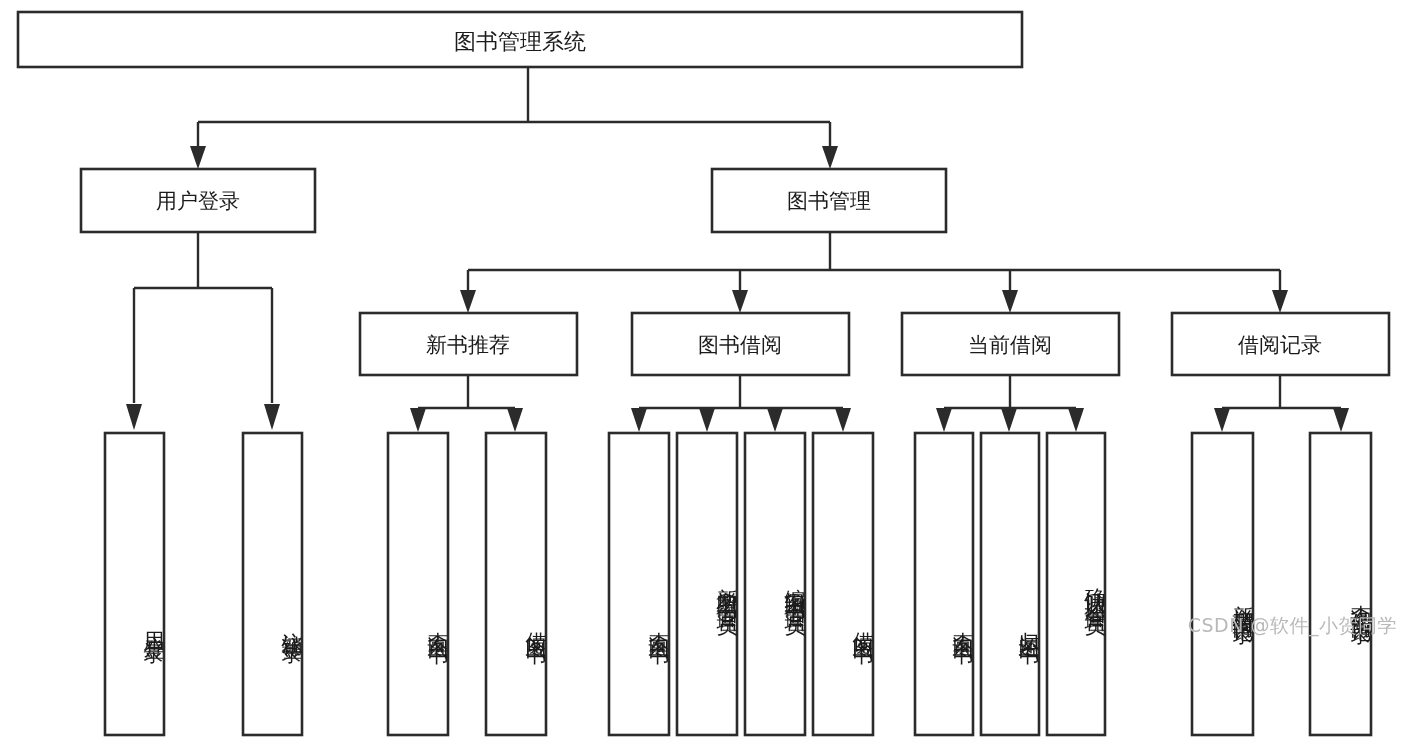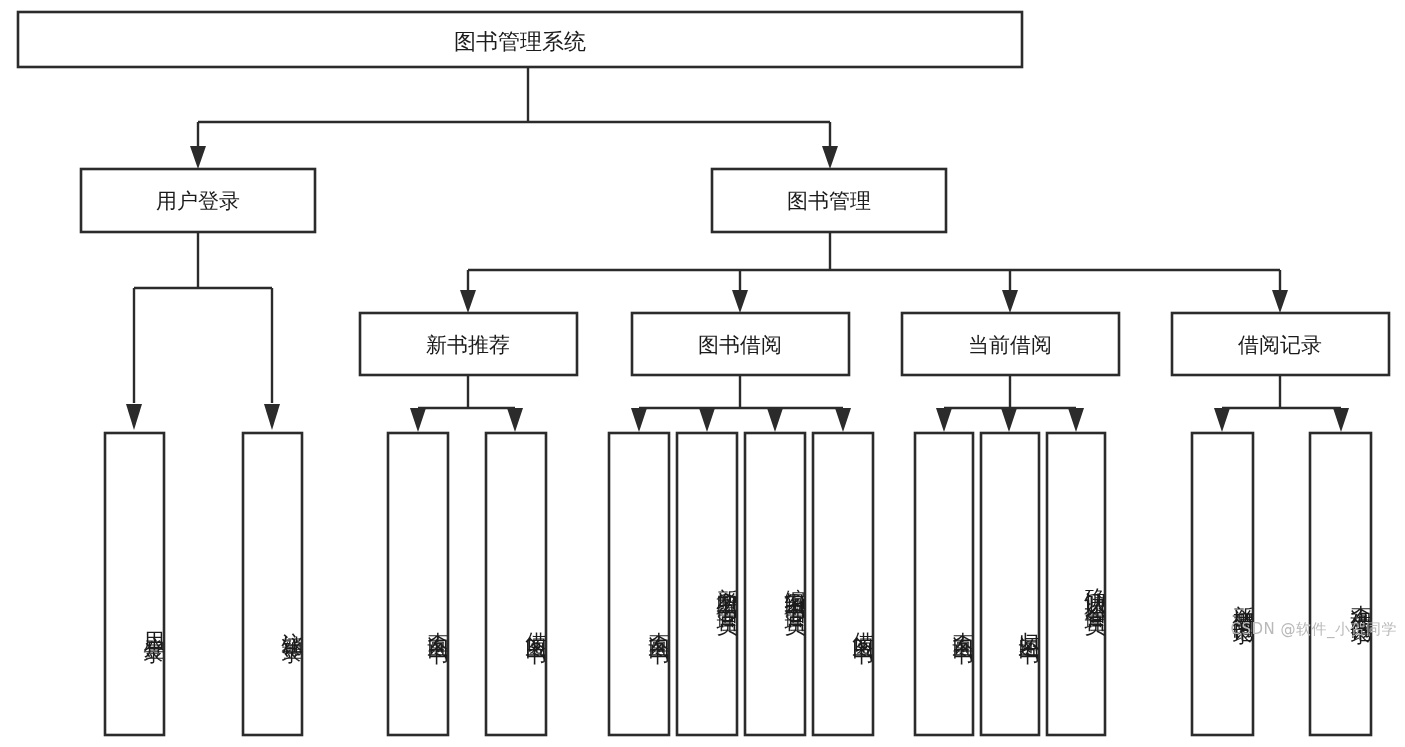--- a/index.html
+++ b/index.html
@@ -73,7 +73,7 @@
     right: 8px;
     bottom: 4px;
     font-family: "DejaVu Sans", "Liberation Sans", sans-serif;
-    font-size: 15px;
+    font-size: 19px;
     color: #b9b9b9;
     letter-spacing: 0.5px;
     white-space: nowrap;

